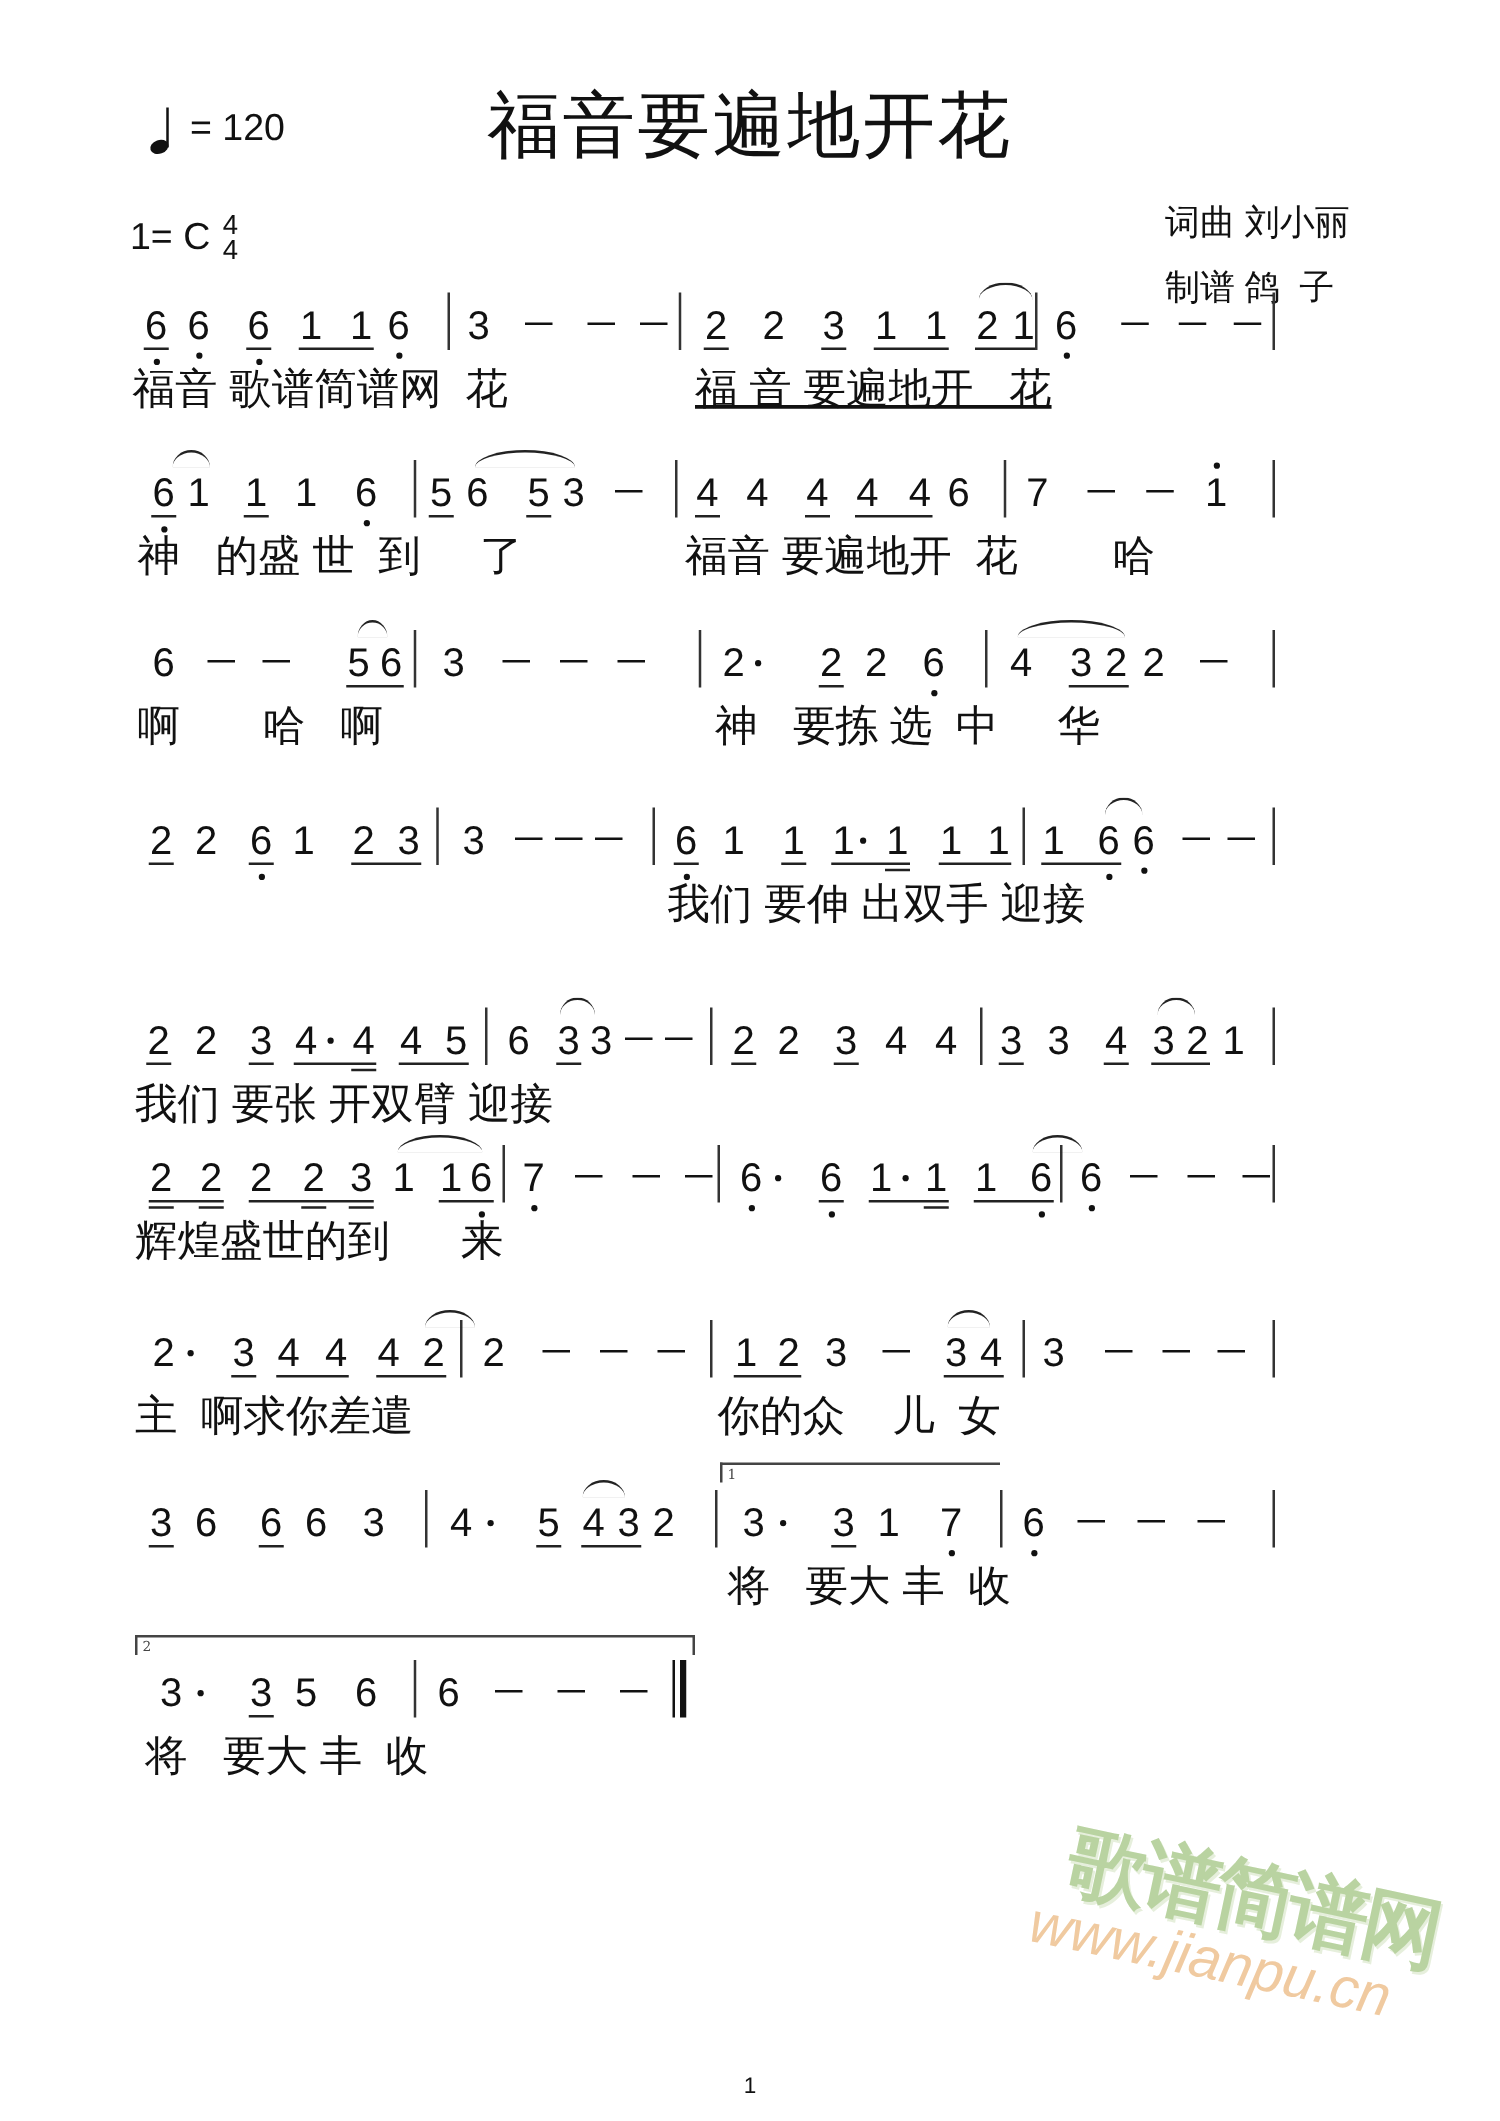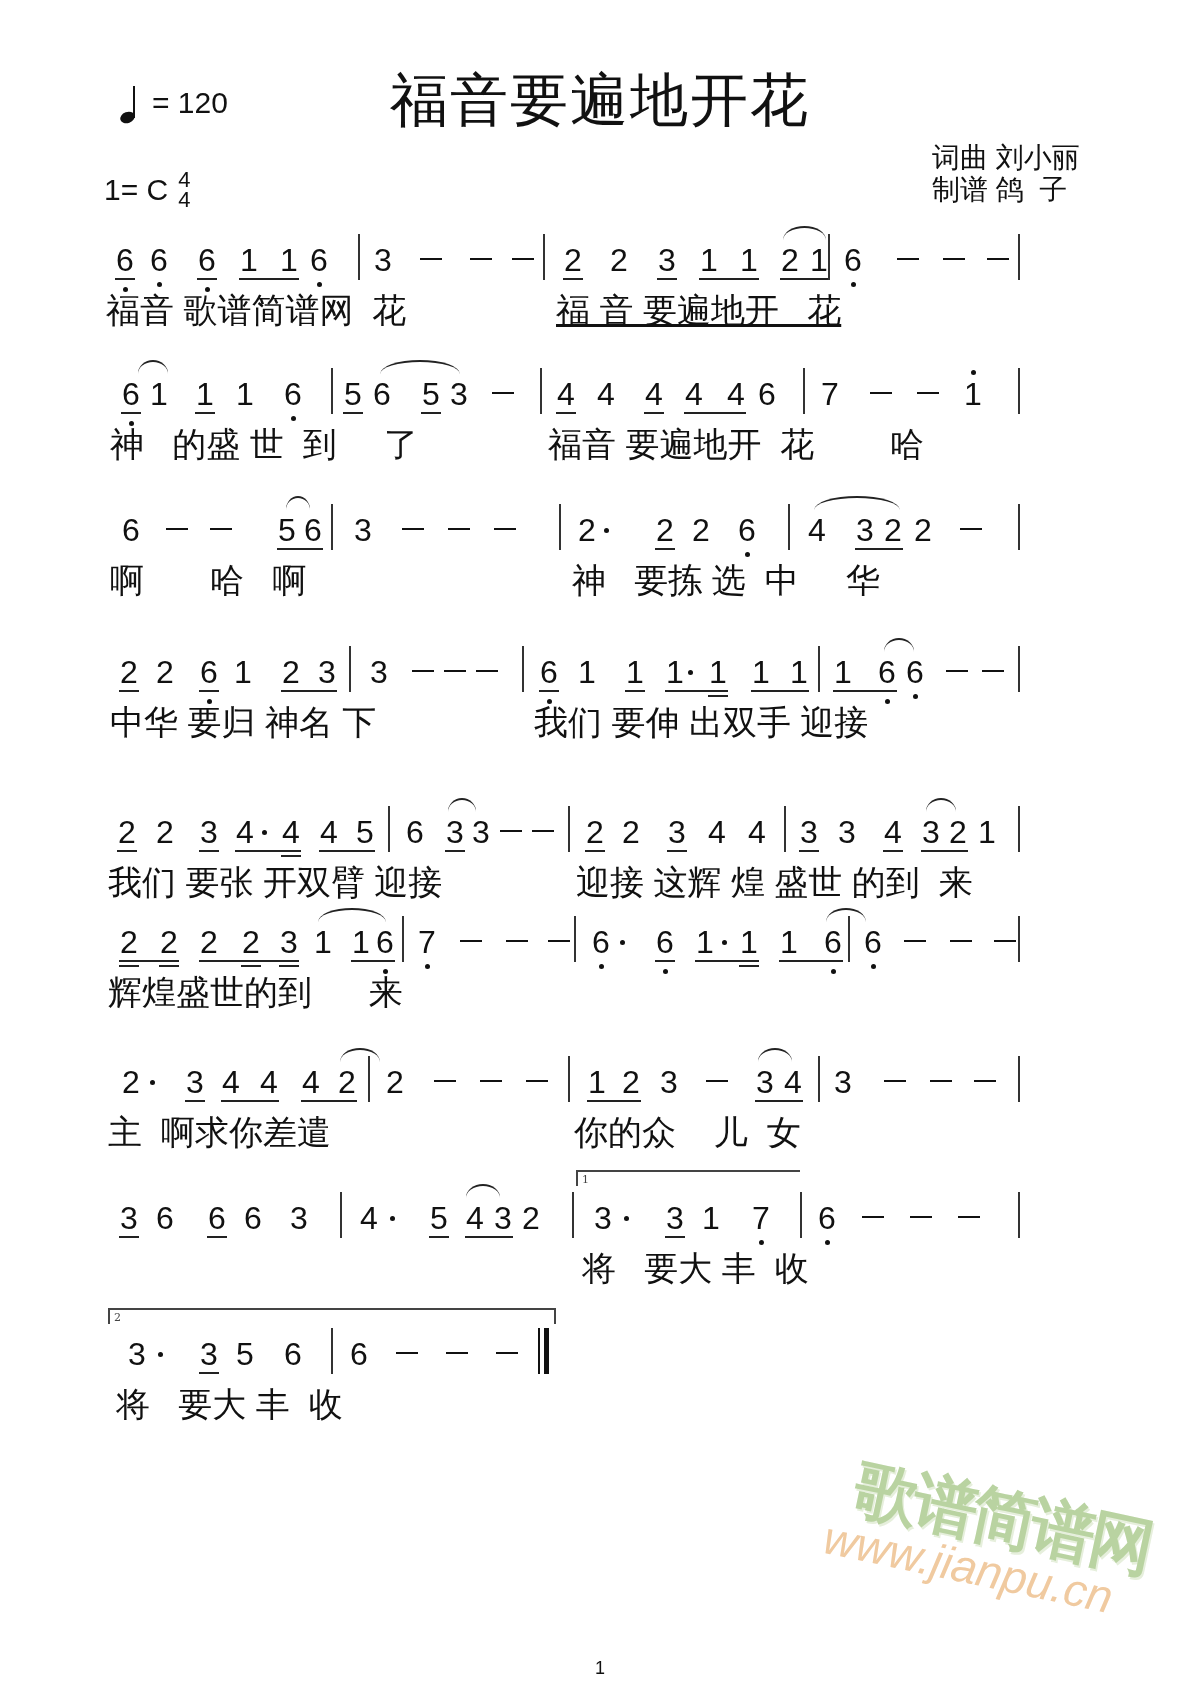--- a/index.html
+++ b/index.html
@@ -13,7 +13,7 @@
   #key{left:104px;top:170px;font-size:30px;display:flex;align-items:center;gap:10px;}
   .timesig{display:flex;flex-direction:column;align-items:center;font-size:22px;line-height:20px;}
   #credits{left:932px;top:142px;font-size:28px;line-height:32px;}
-  .credit-line{white-space:pre;}
+  .credit-line{white-space:pre;margin-top:20px;}
   .row{position:absolute;left:0;width:1200px;height:120px;}
   .note{position:absolute;top:0;width:26px;height:80px;font-size:32px;line-height:40px;text-align:center;}
   .note .d{display:block;height:40px;}

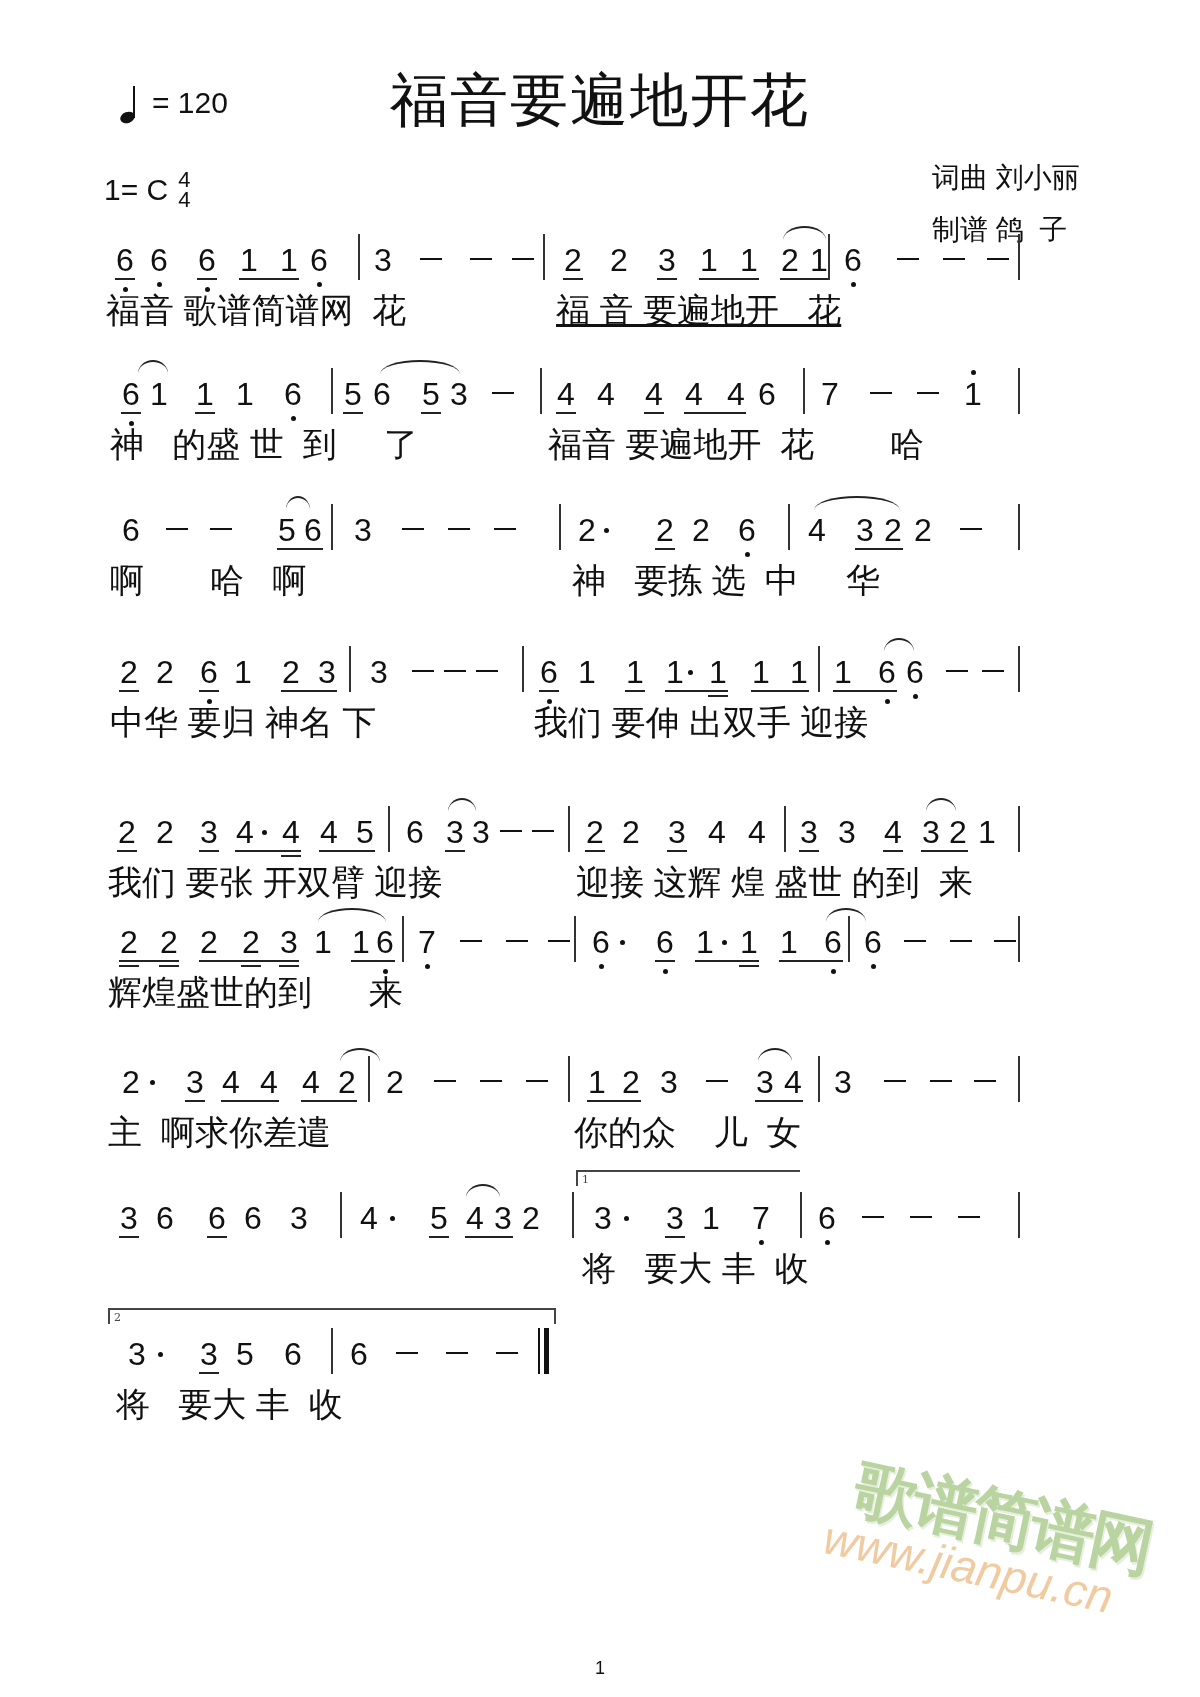--- a/index.html
+++ b/index.html
@@ -341,7 +341,6 @@
       <div class="barline" style="left: 818px;"></div>
       <div class="barline" style="left: 1018px;"></div>
       <div class="tie" style="left: 884px; width: 30px; top: -14px;"></div>
-      <div class="lyric" style="left: 110px;">中华 要归 神名 下</div>
       <div class="lyric" style="left: 534px;">我们 要伸 出双手 迎接</div>
     </div>
     <div class="row" style="top: 812px;">

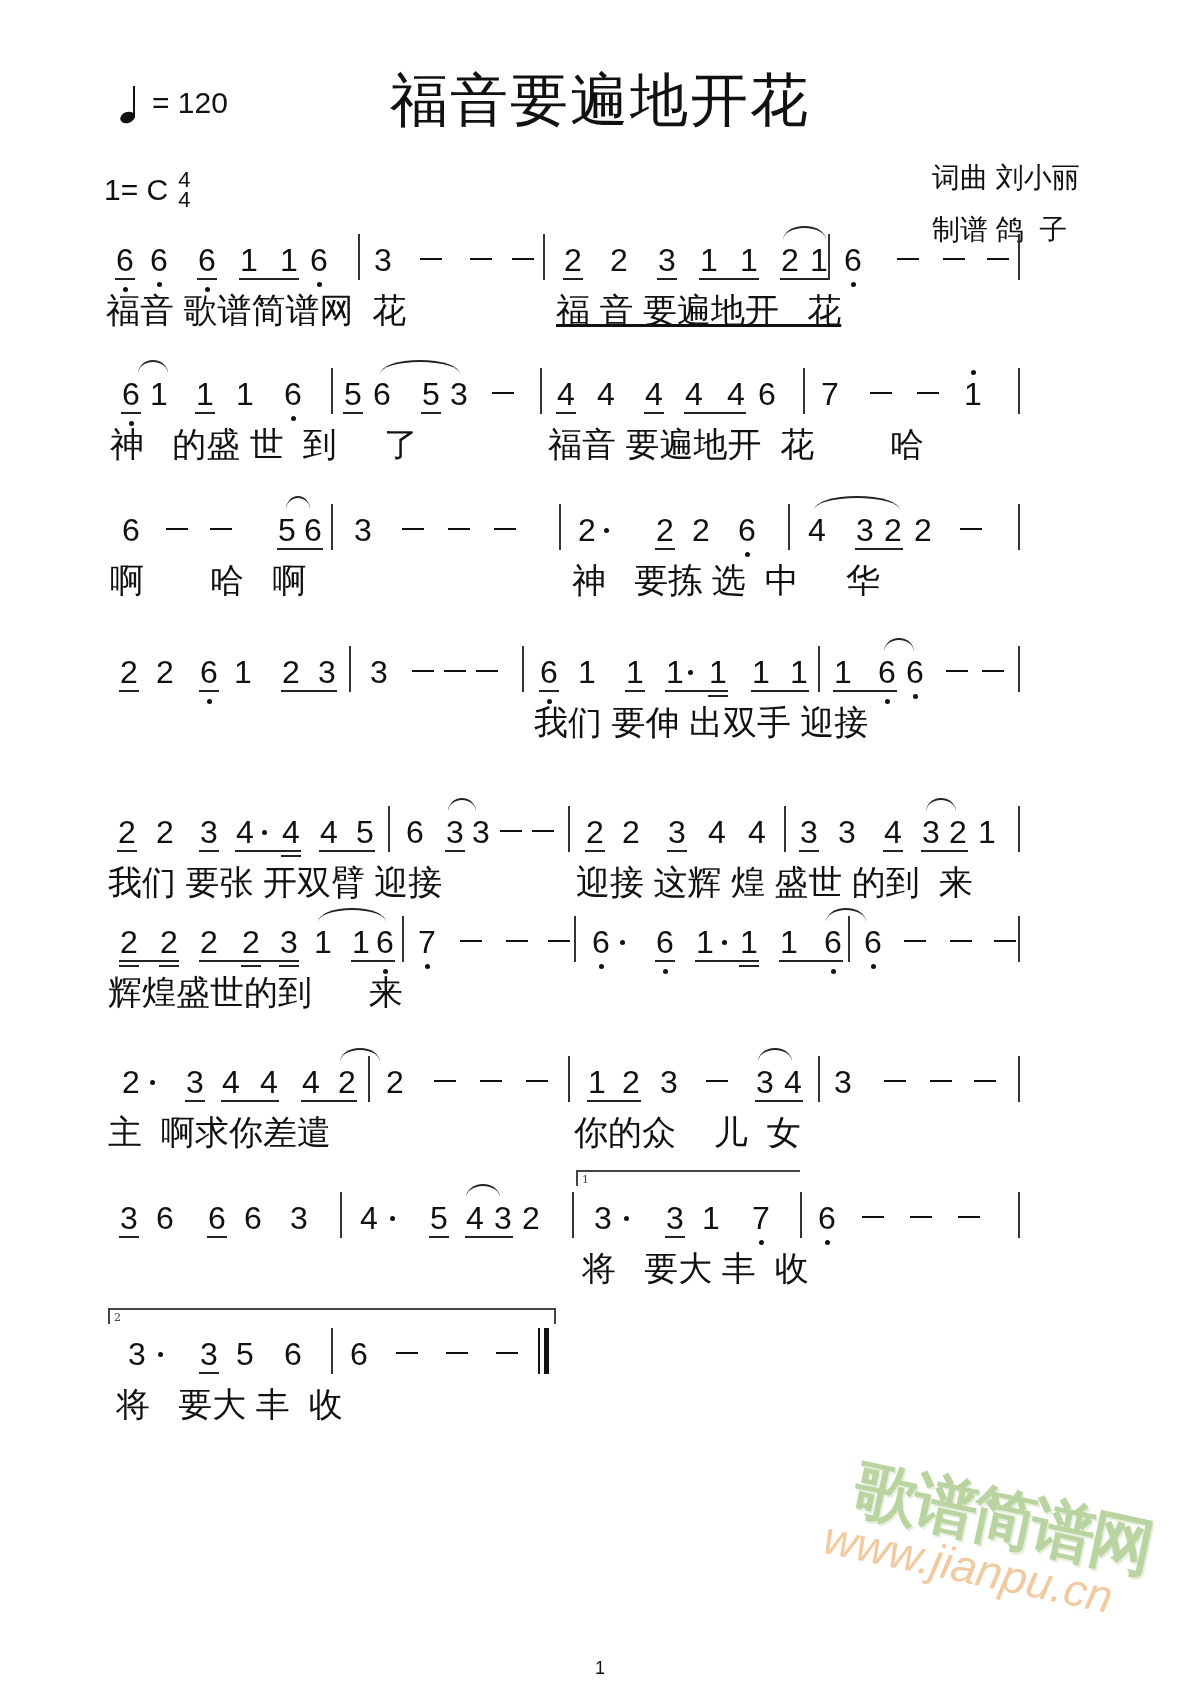--- a/index.html
+++ b/index.html
@@ -428,7 +428,6 @@
       <div class="tie" style="left: 448px; width: 28px; top: -14px;"></div>
       <div class="tie" style="left: 926px; width: 30px; top: -14px;"></div>
       <div class="lyric" style="left: 108px;">我们 要张 开双臂 迎接</div>
-      <div class="lyric" style="left: 576px;">迎接 这辉 煌 盛世 的到  来</div>
     </div>
     <div class="row" style="top: 922px;">
       <div class="note" style="left: 116px;">

